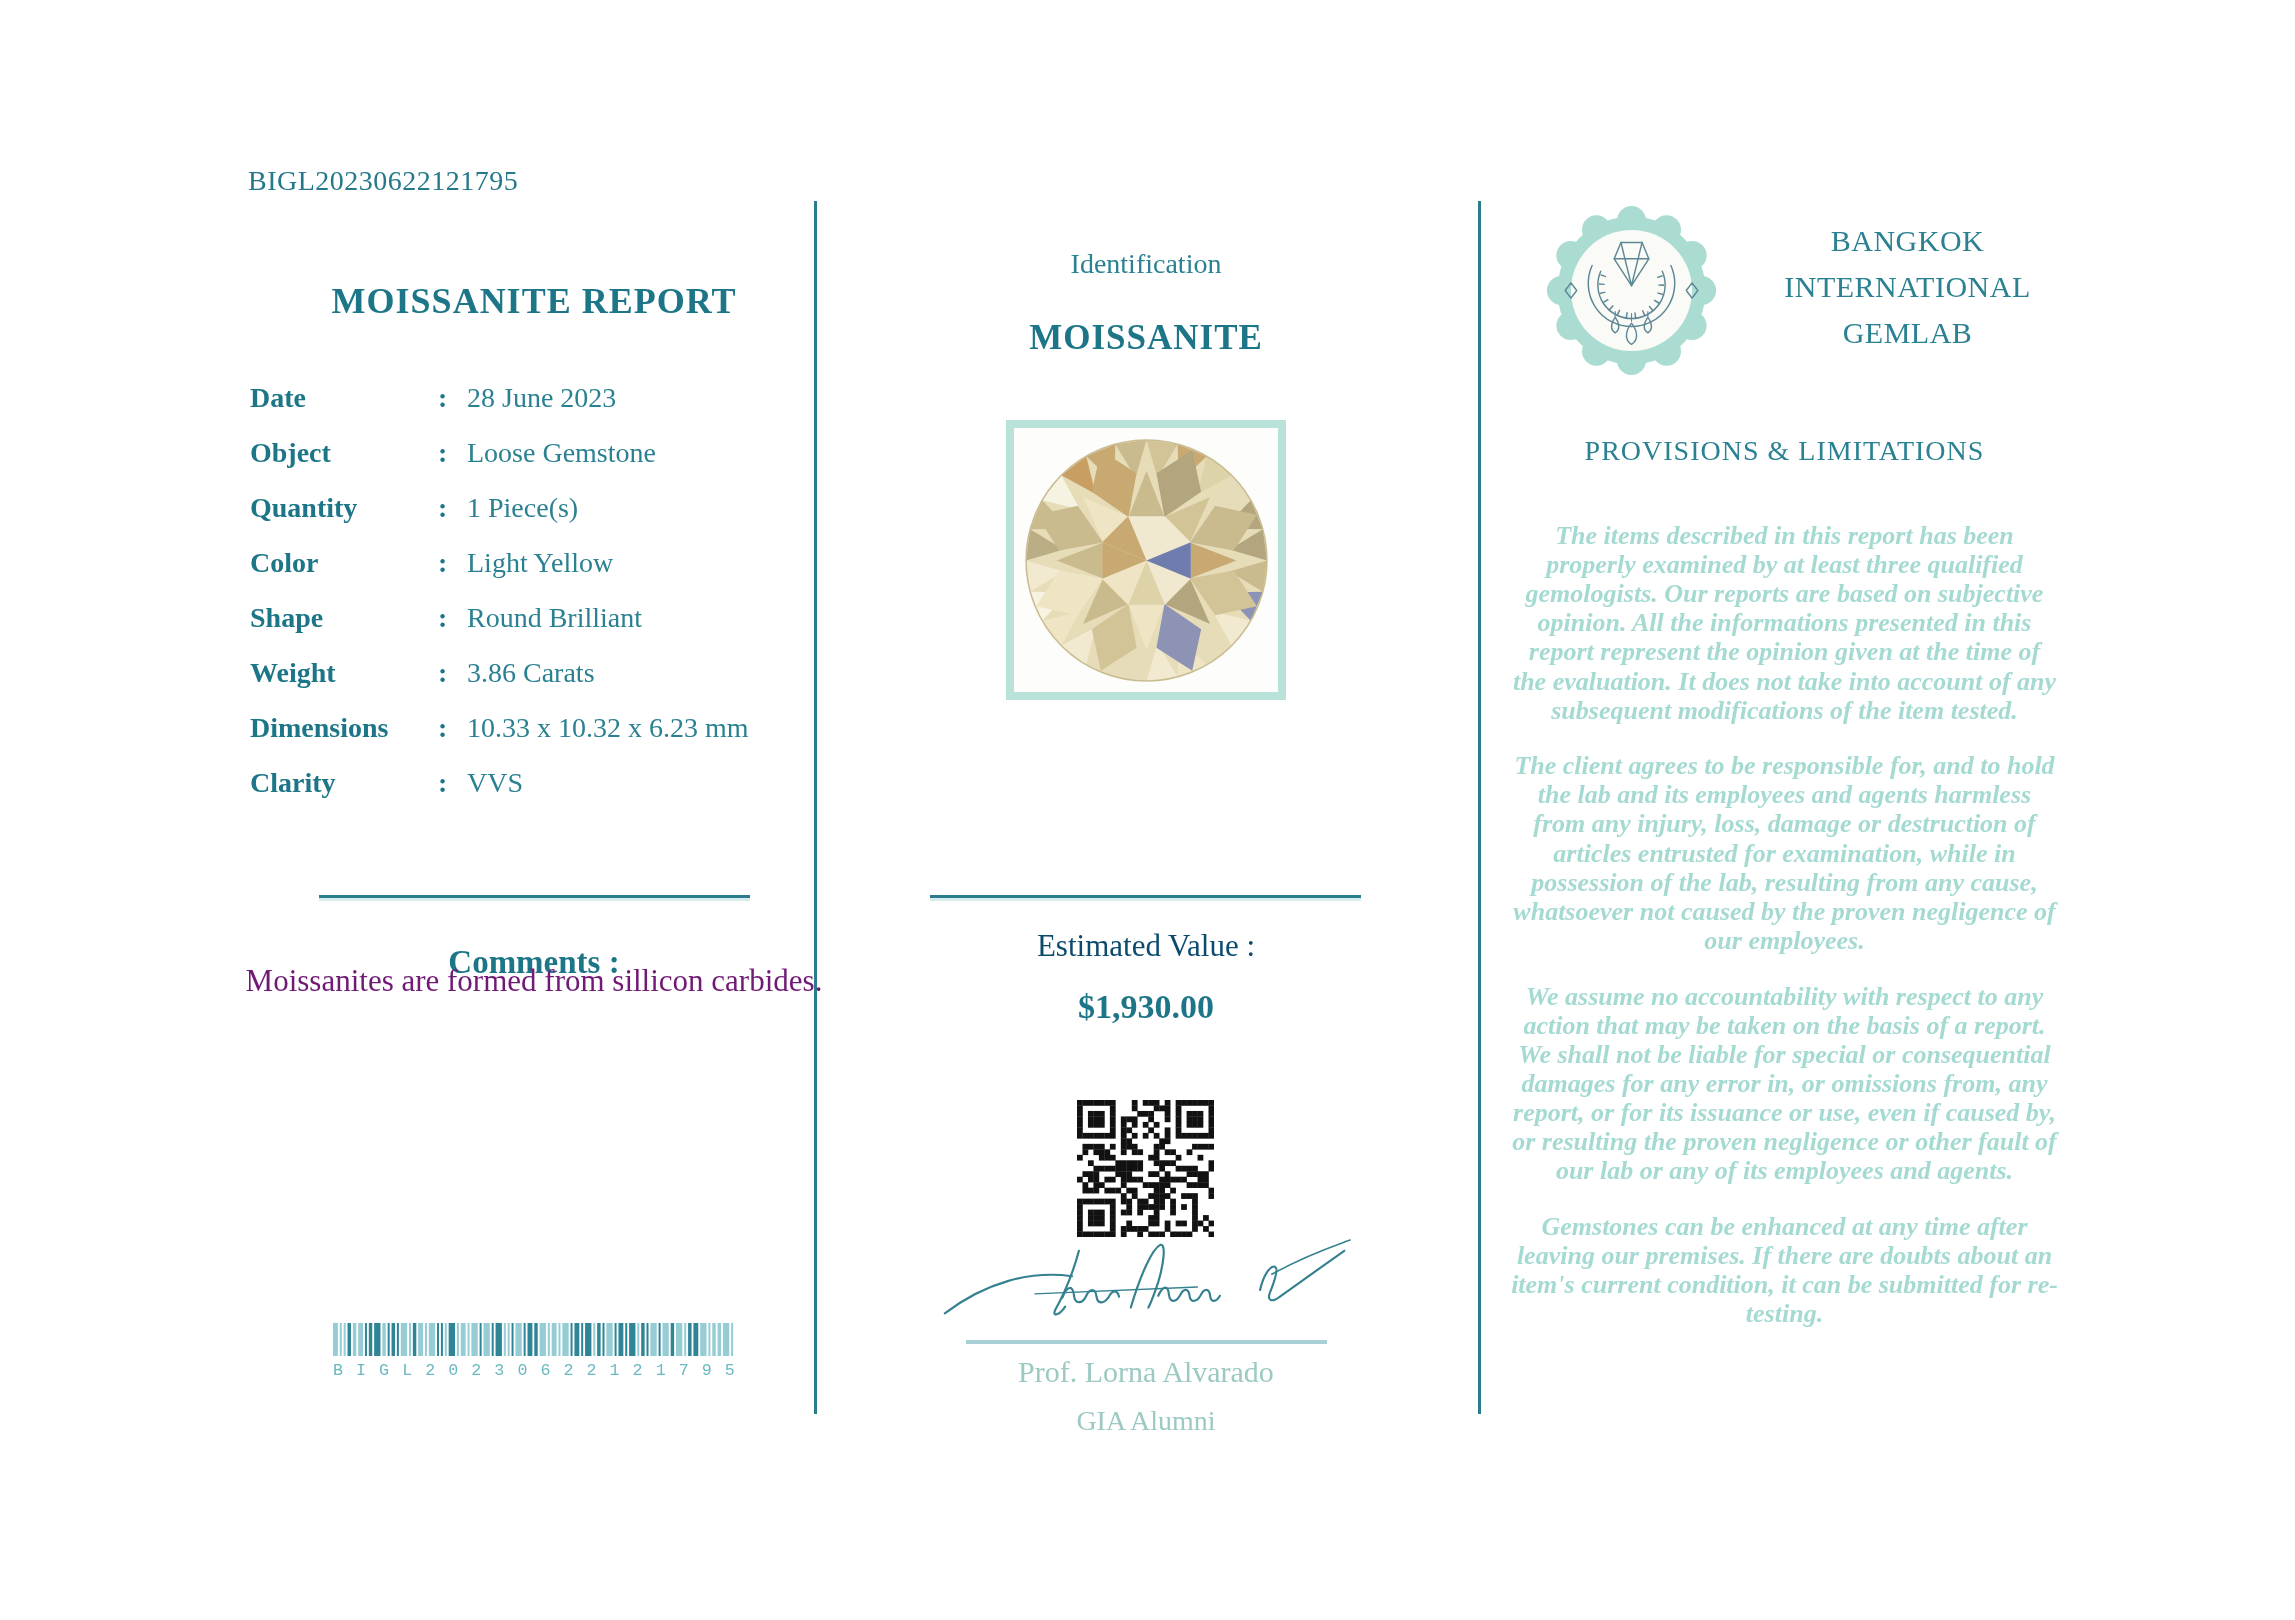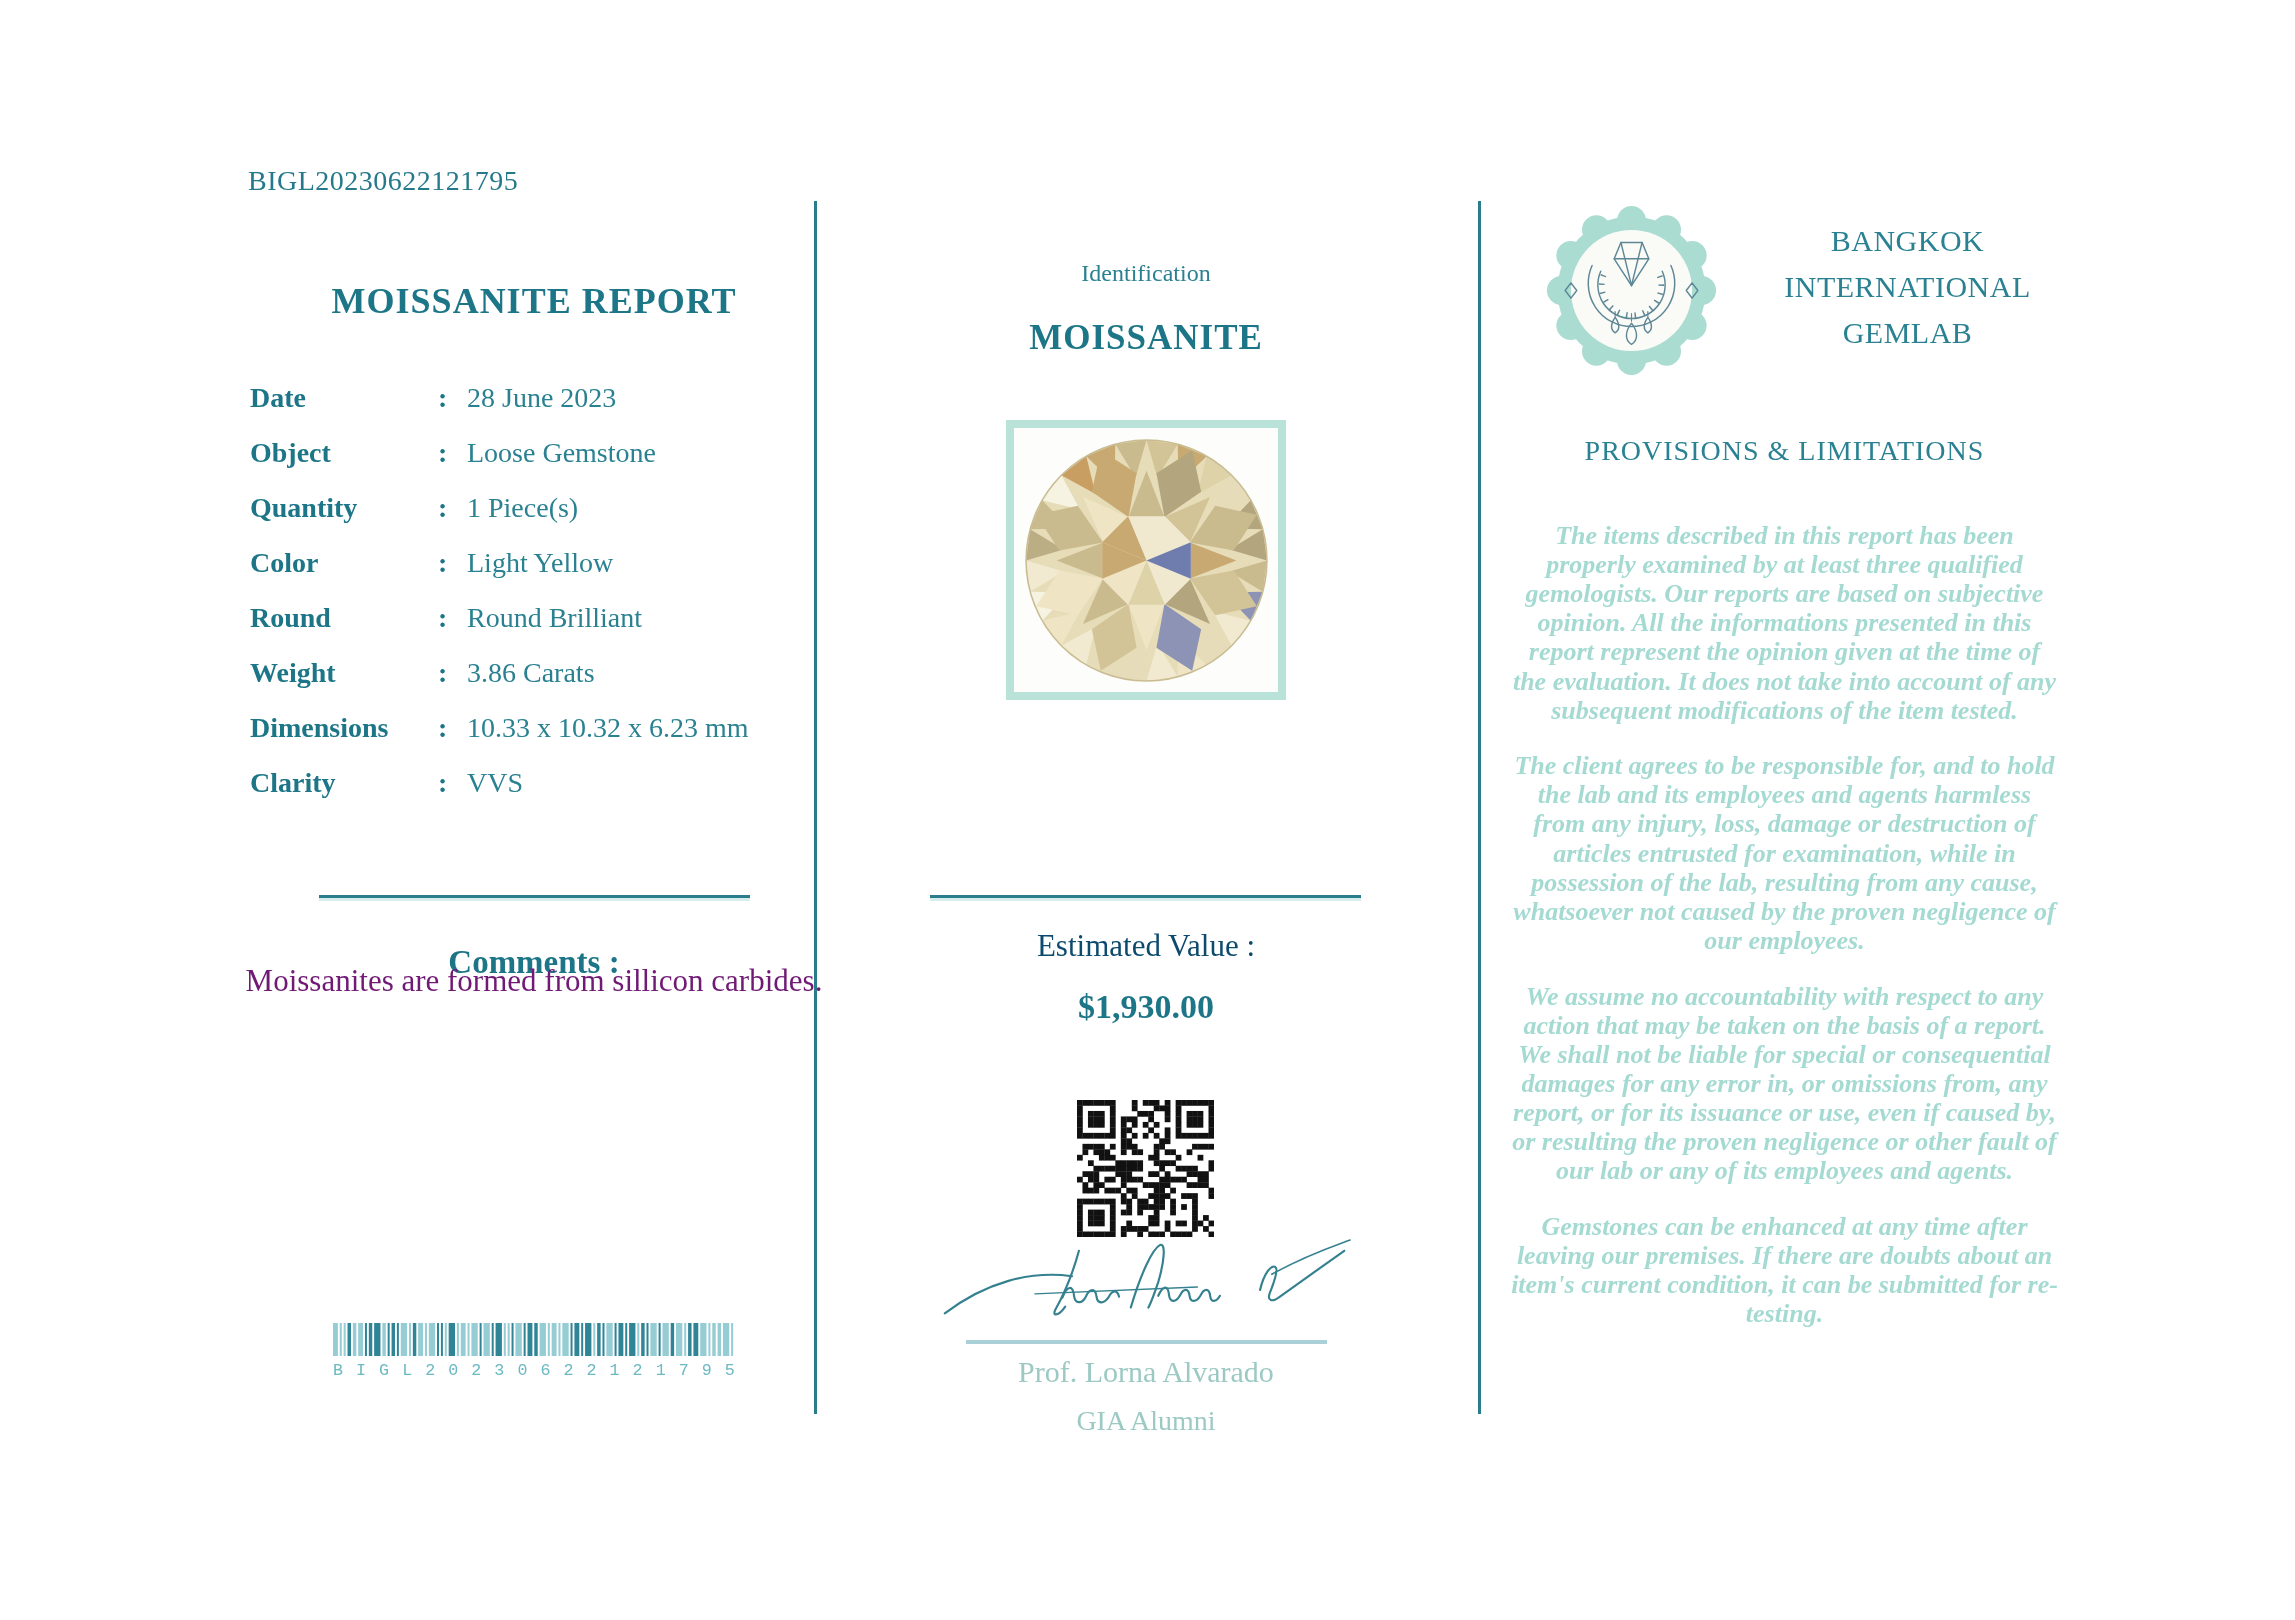--- a/index.html
+++ b/index.html
@@ -31,7 +31,7 @@
   .barcode-chars{display:flex;justify-content:space-between;margin-top:1px;
     font-family:"Liberation Mono","DejaVu Sans Mono",monospace;font-size:16.7px;color:#6bb9c3;}
   
-  .m-ident{left:862px;top:260px;width:568px;font-size:24px;color:#2a8191;}
+  .m-ident{left:862px;top:248px;width:568px;font-size:28px;color:#2a8191;}
   .m-moiss{left:862px;top:318px;width:568px;font-size:35px;font-weight:bold;letter-spacing:1px;color:#1d7687;}
   .gem-frame{left:1006px;top:420px;width:280px;height:280px;box-sizing:border-box;
     border:8.8px solid #b9e2d8;background:#fdfdfb;display:flex;align-items:center;justify-content:center;}

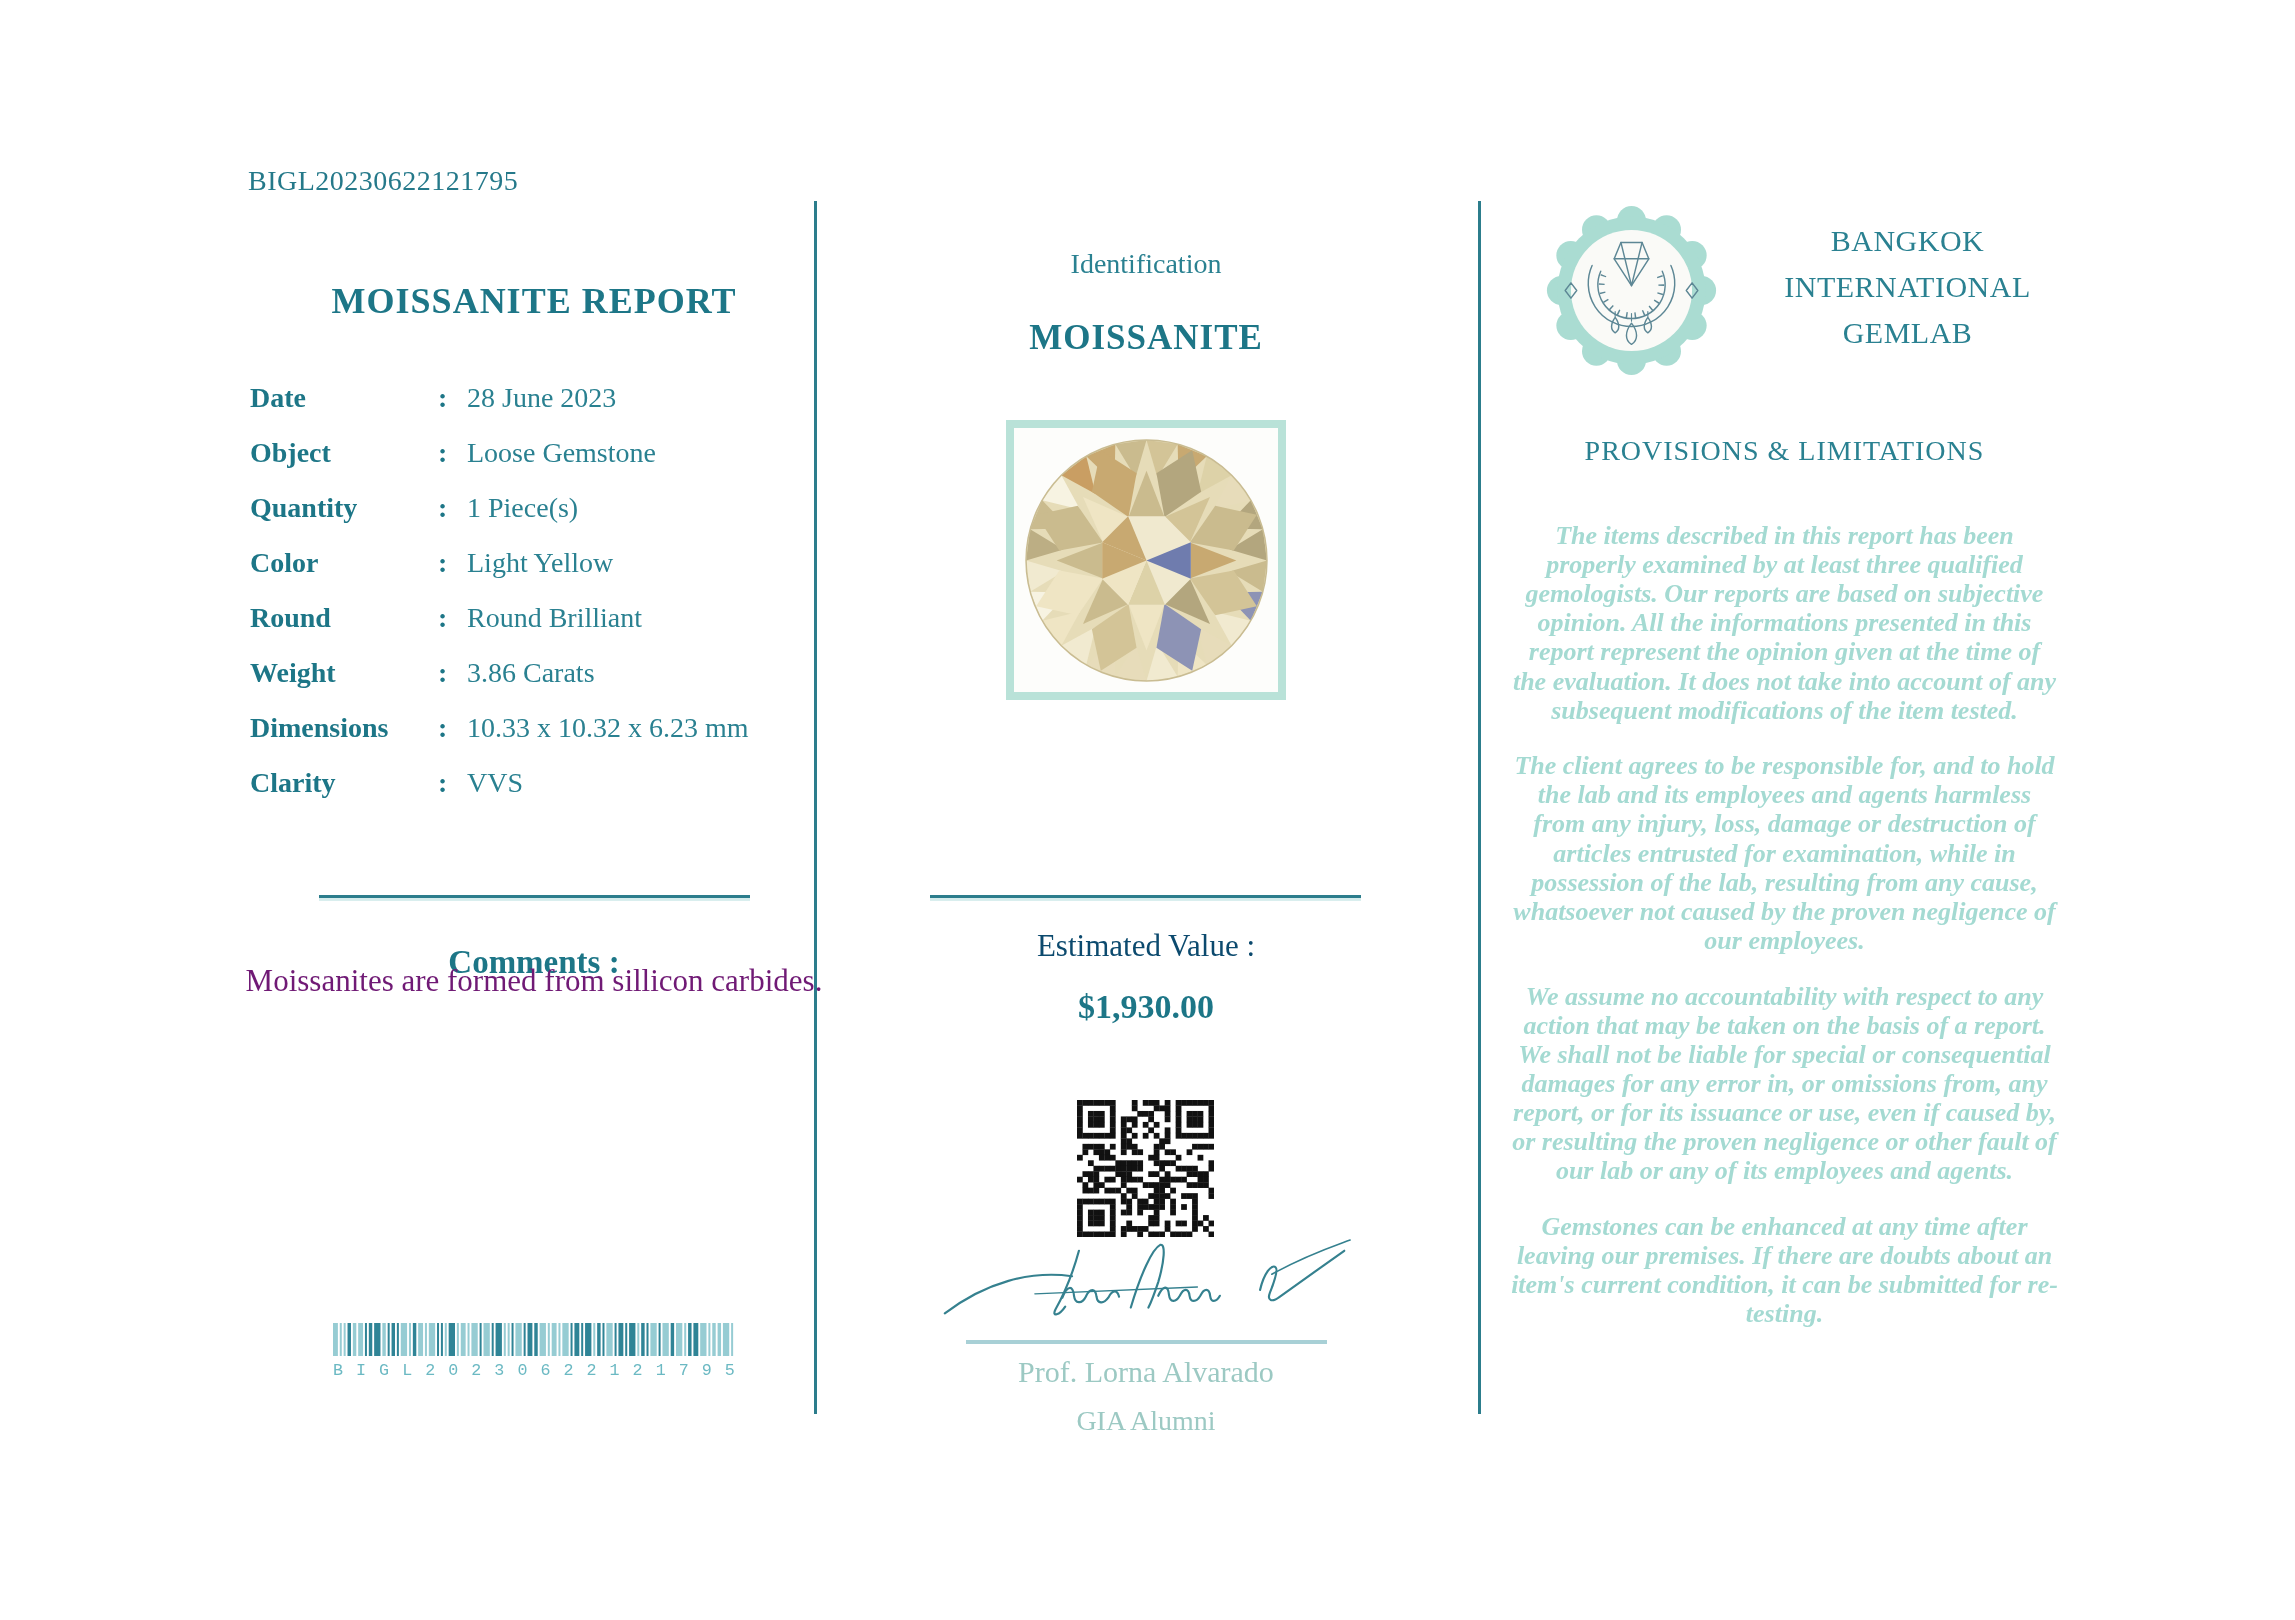--- a/index.html
+++ b/index.html
@@ -84,7 +84,7 @@
       <span class="f-value">Light Yellow</span>
     </div>
     <div class="field-row">
-      <span class="f-label">Round</span>
+      <span class="f-label">Shape</span>
       <span class="f-colon">:</span>
       <span class="f-value">Round Brilliant</span>
     </div>

